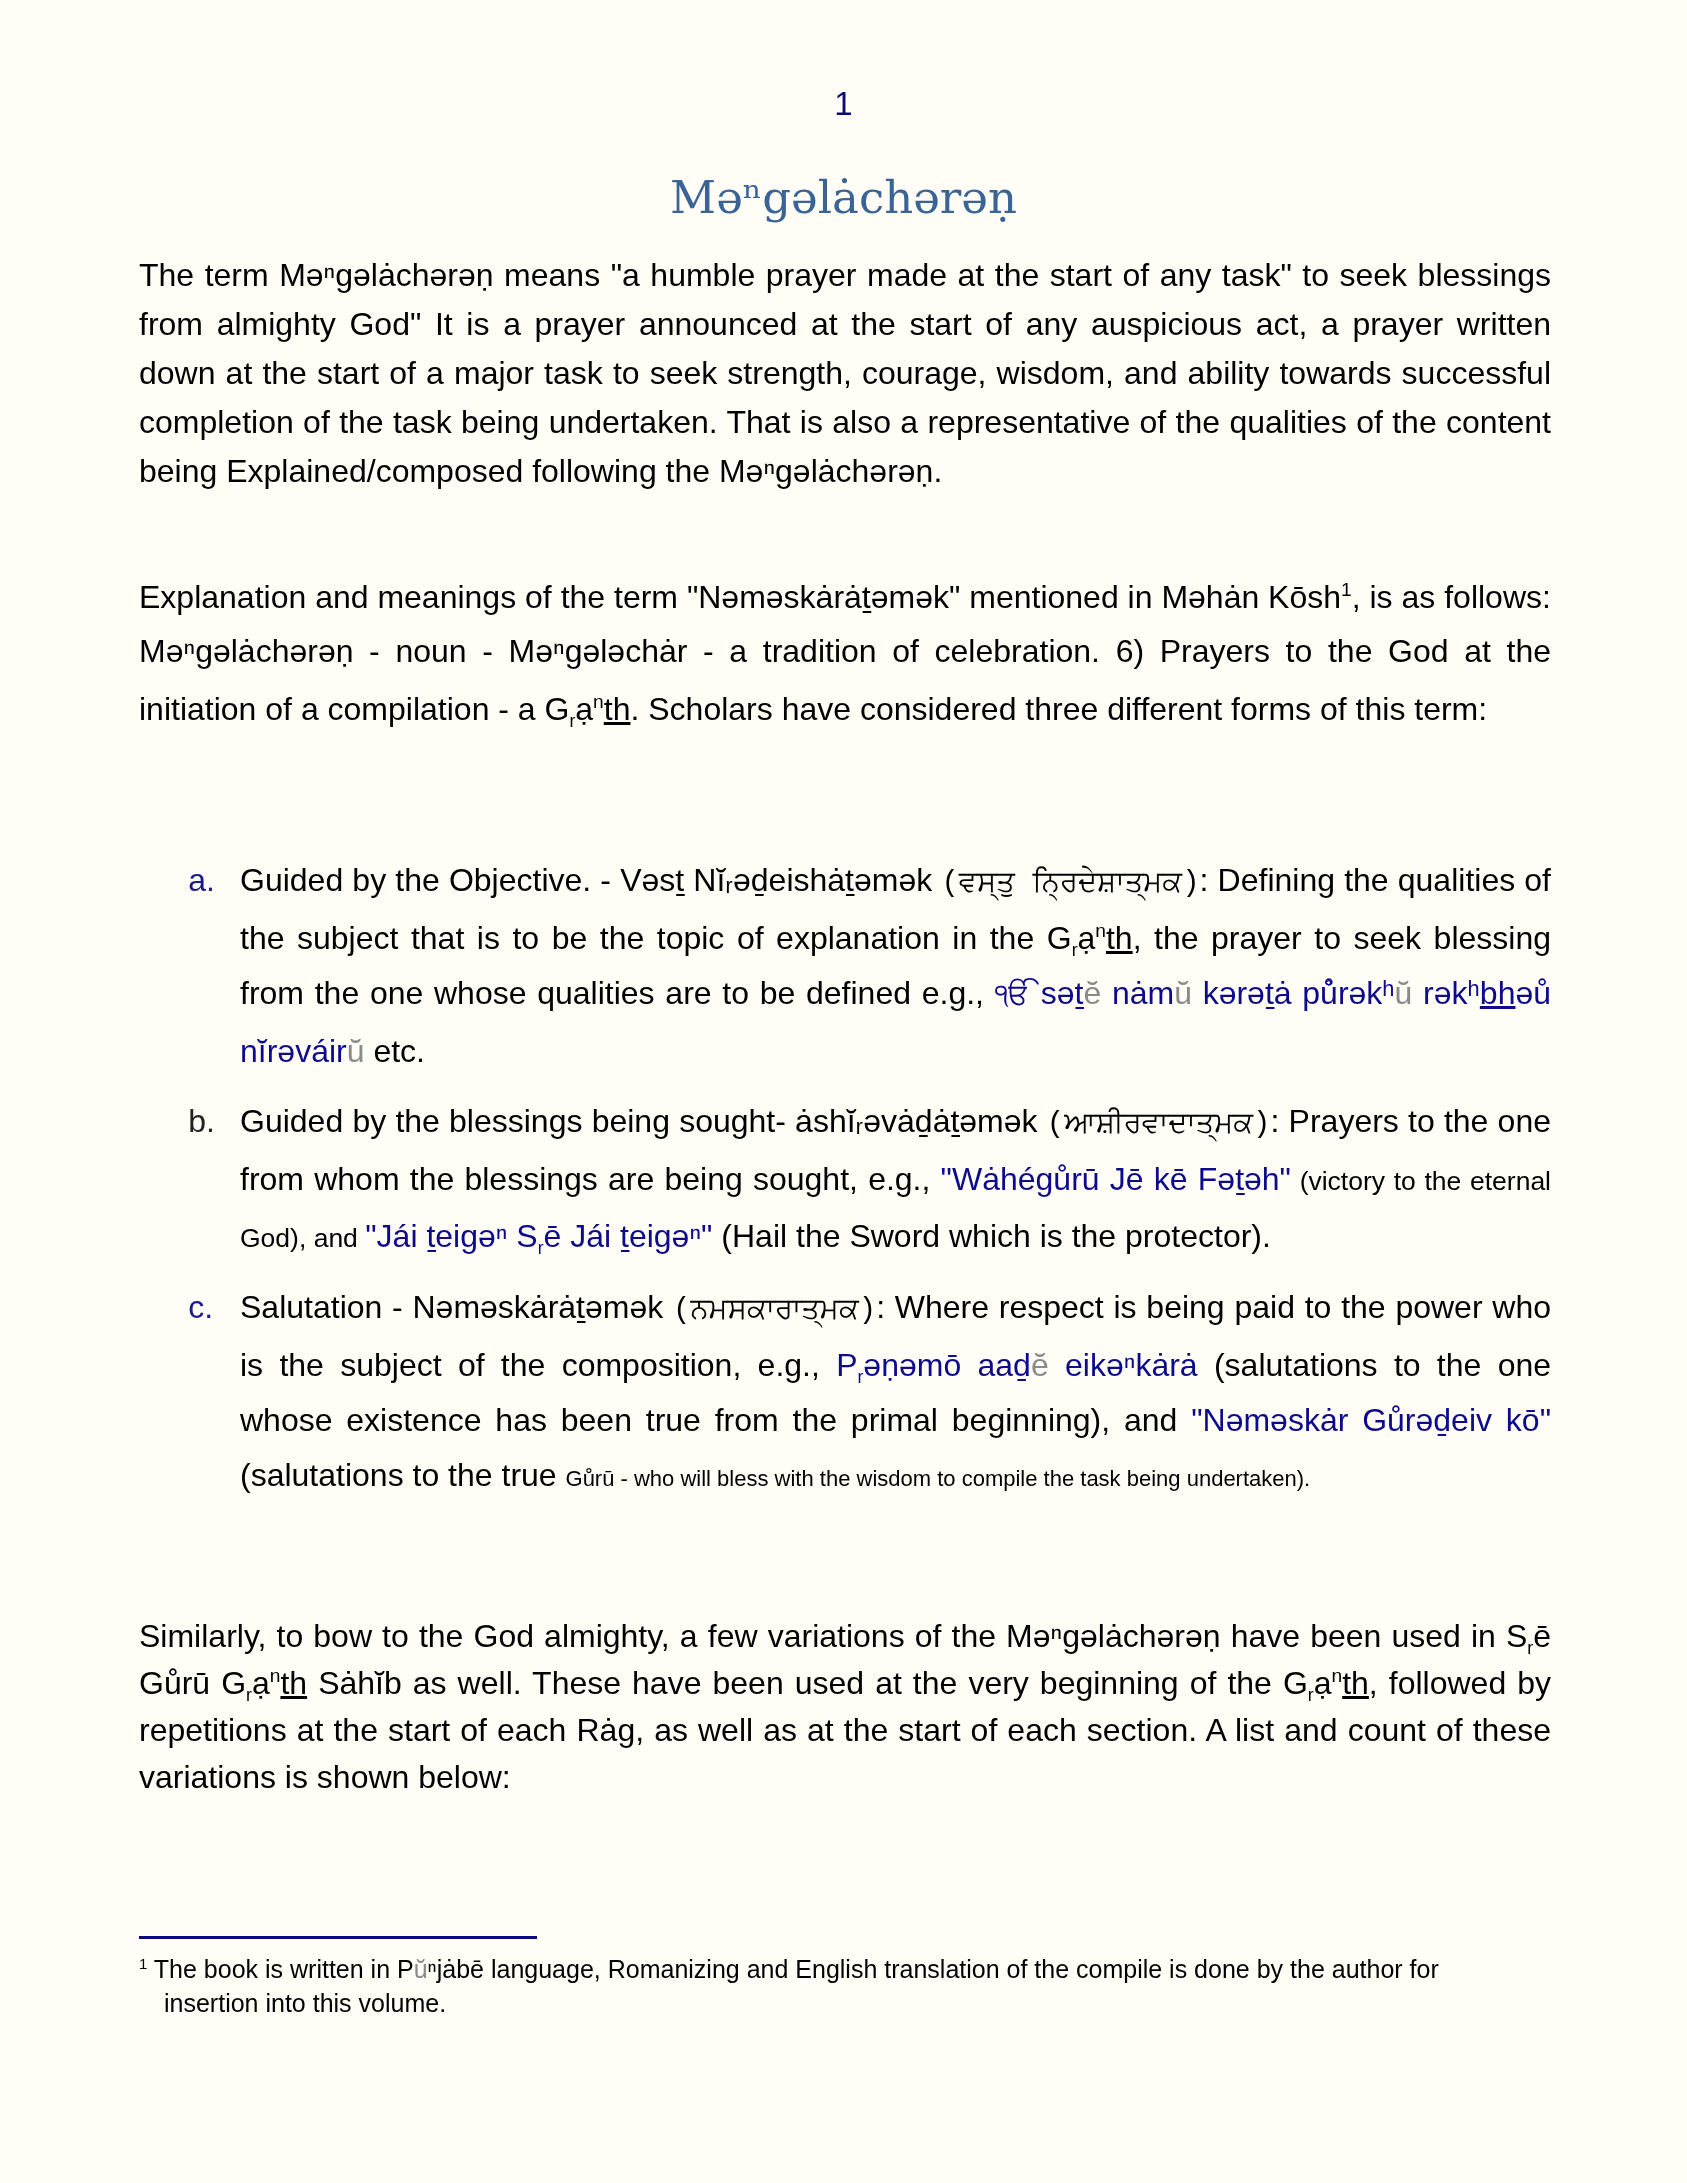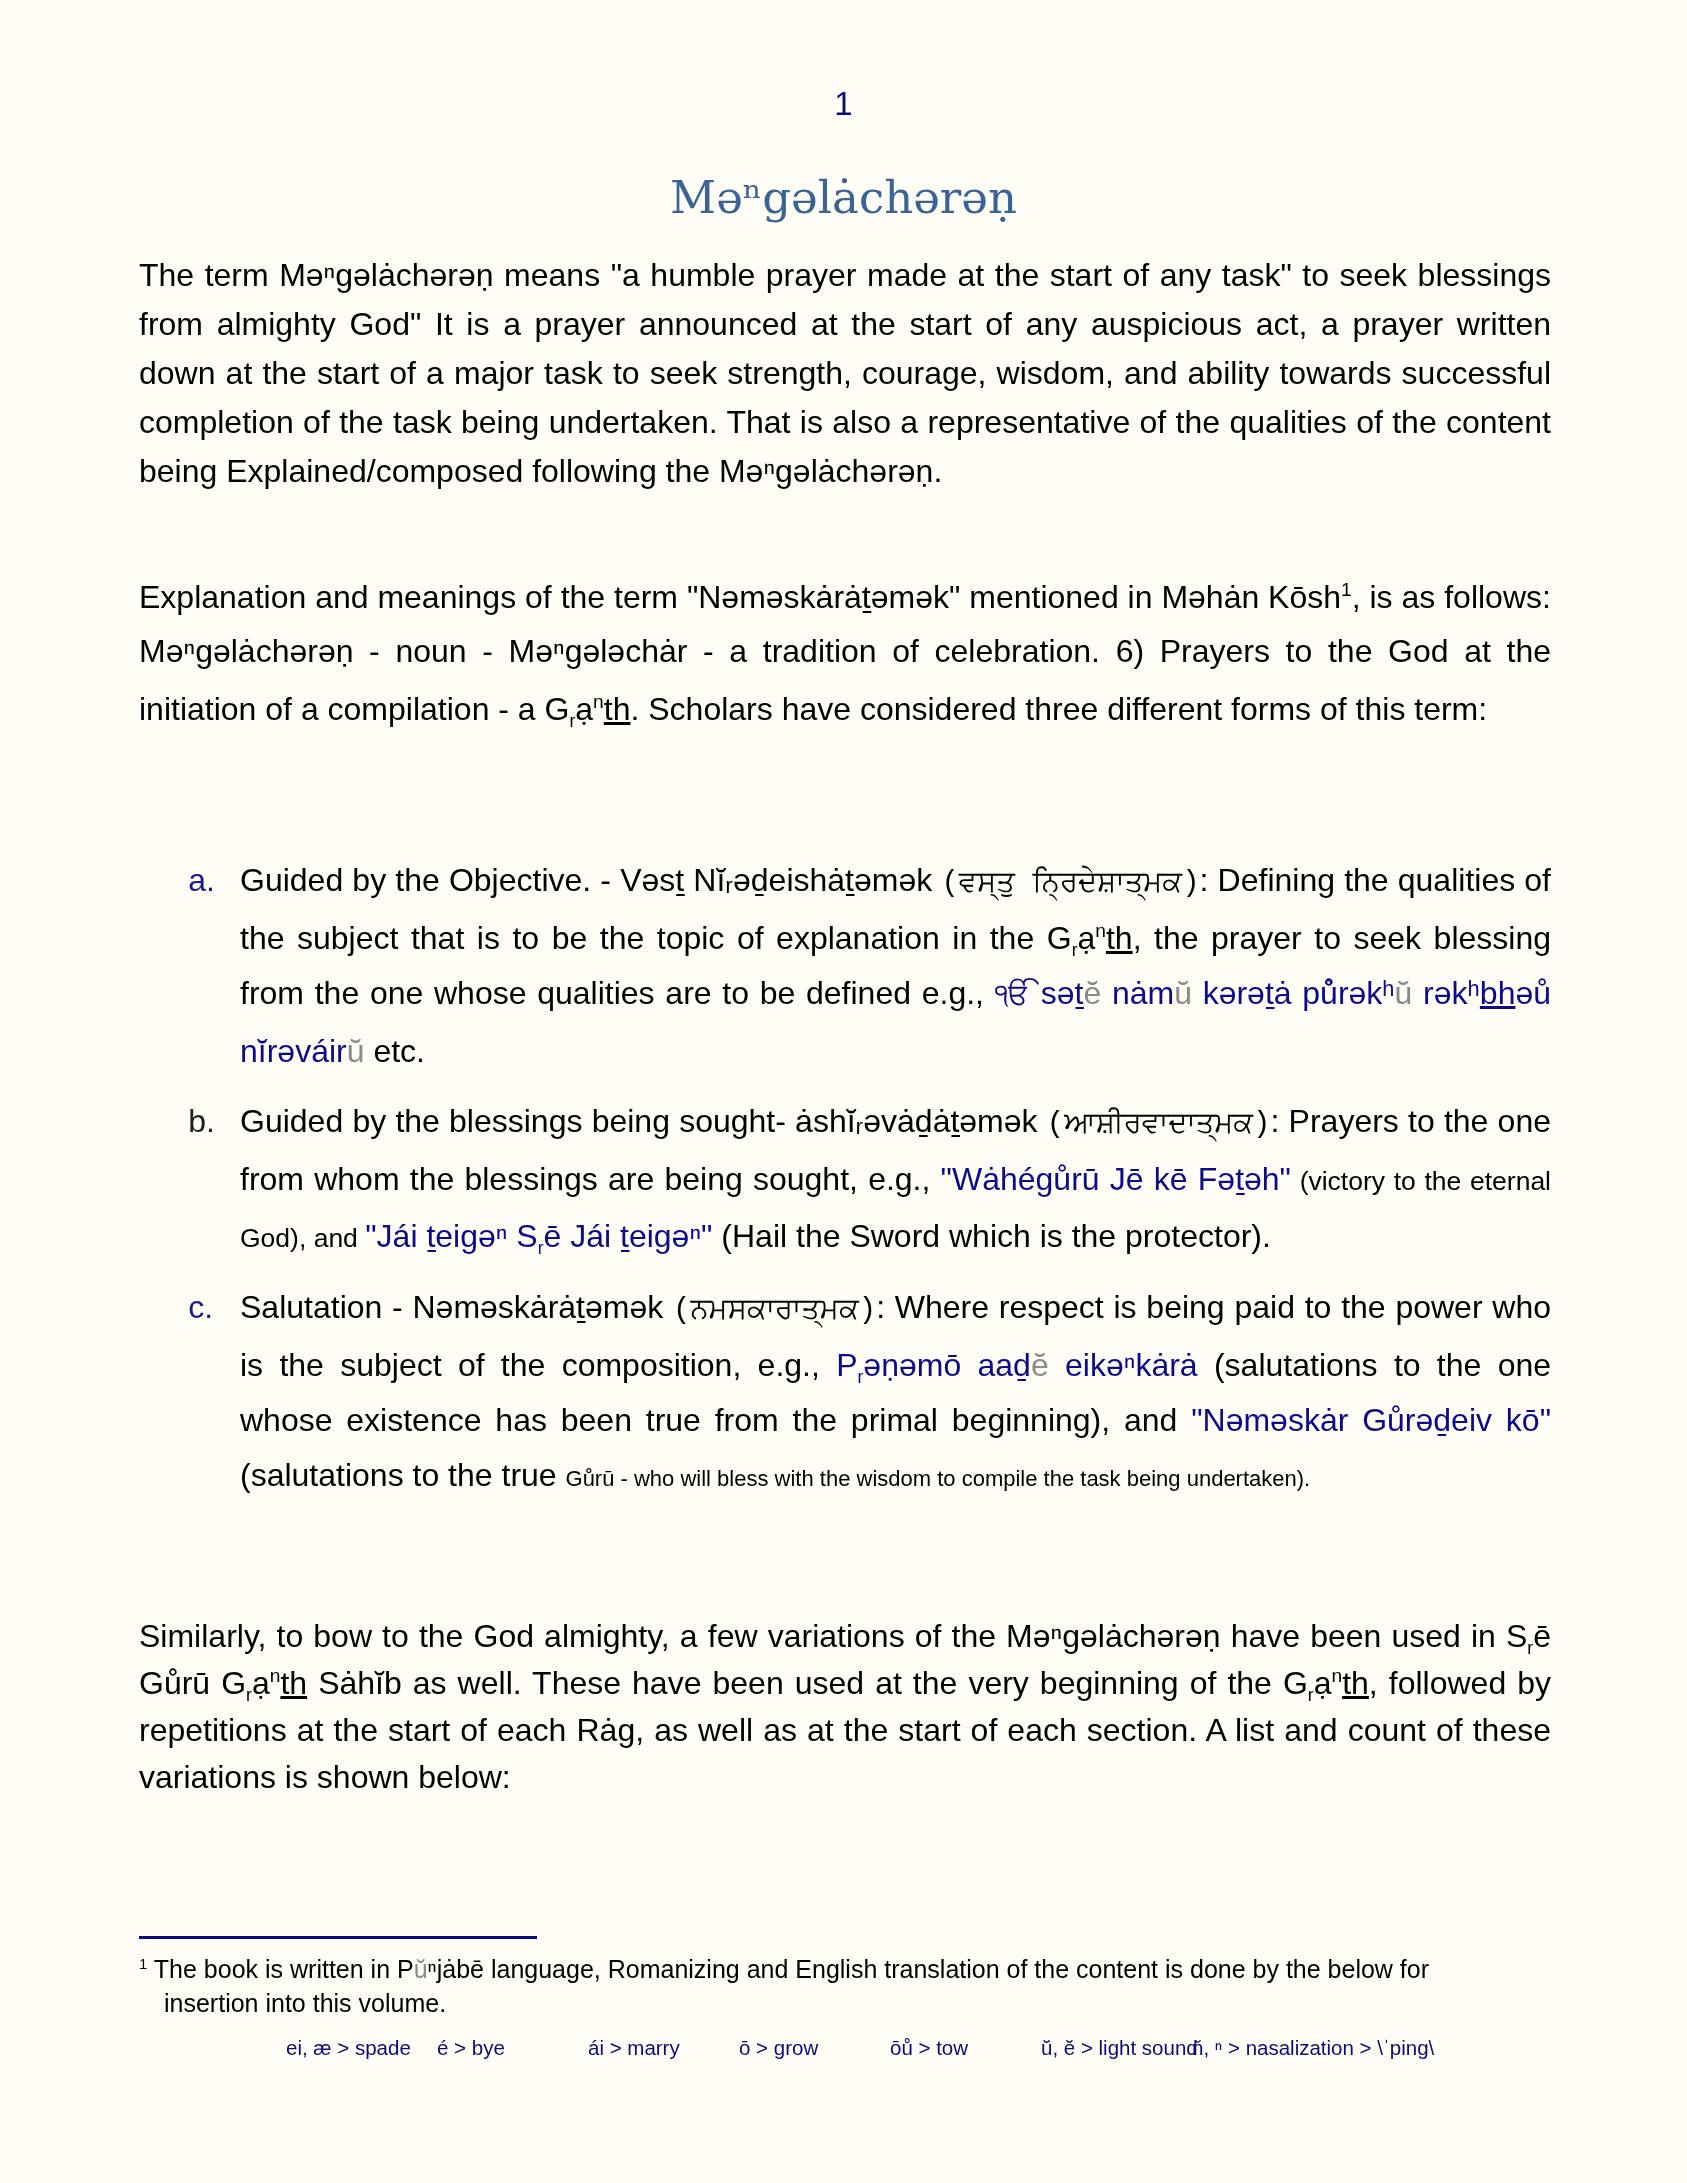--- a/index.html
+++ b/index.html
@@ -100,7 +100,7 @@
 
 <div class="footnote-rule"></div>
 <div class="footnote">
-  <sup>1</sup><span> The book is written in P</span><span class="grey">ŭ</span><span>ⁿjȧbē language, Romanizing and English translation of the content is done by the below for</span><br>
+  <sup>1</sup><span> The book is written in P</span><span class="grey">ŭ</span><span>ⁿjȧbē language, Romanizing and English translation of the compile is done by the author for</span><br>
   <span class="cont">insertion into this volume.</span>
 </div>
 

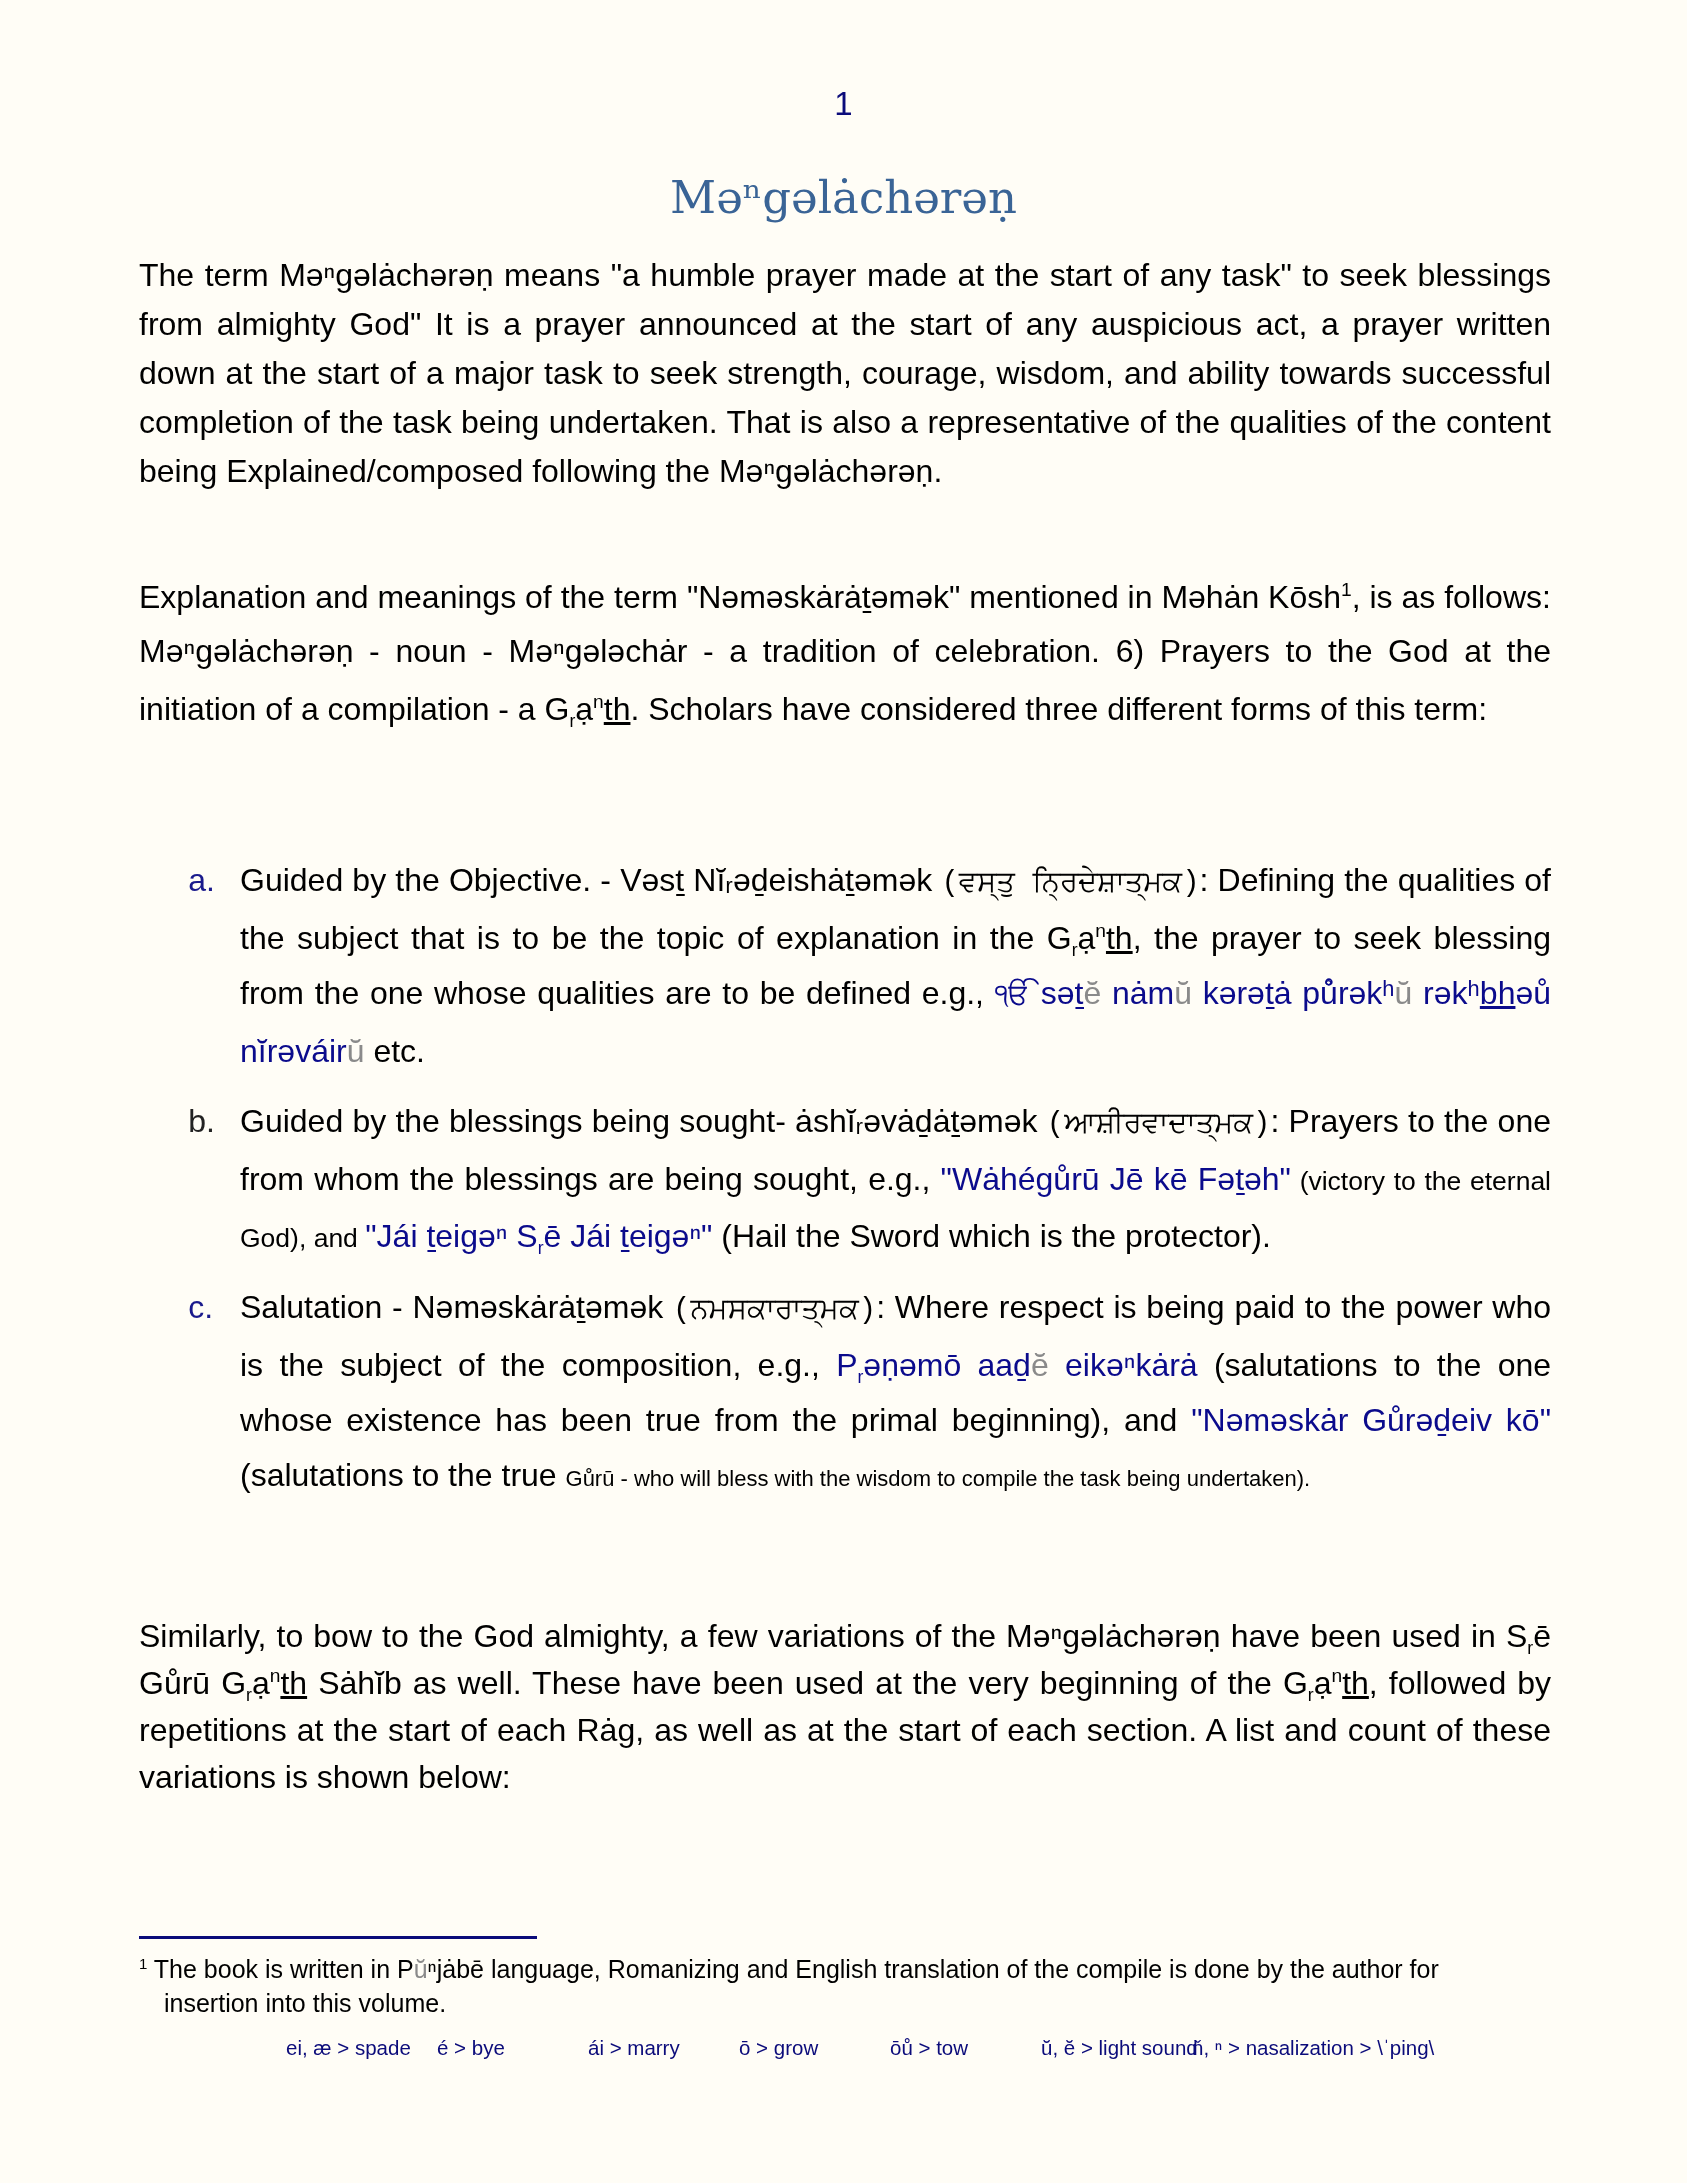--- a/index.html
+++ b/index.html
@@ -105,15 +105,6 @@
 </div>
 
 <div class="legend">
-  <div class="legend-row" id="legend-row-2">
-      <span class="legend-cell">ei, æ &gt; spade</span>
-      <span class="legend-cell">é &gt; bye</span>
-      <span class="legend-cell">ái &gt; marry</span>
-      <span class="legend-cell">ō &gt; grow</span>
-      <span class="legend-cell">ōů &gt; tow</span>
-      <span class="legend-cell" style="color: rgb(11, 11, 122);">ŭ, ĕ &gt; light sound</span>
-      <span class="legend-cell">ň, ⁿ &gt; nasalization &gt; \ˈping\</span>
-    </div>
 </div>
 
 

